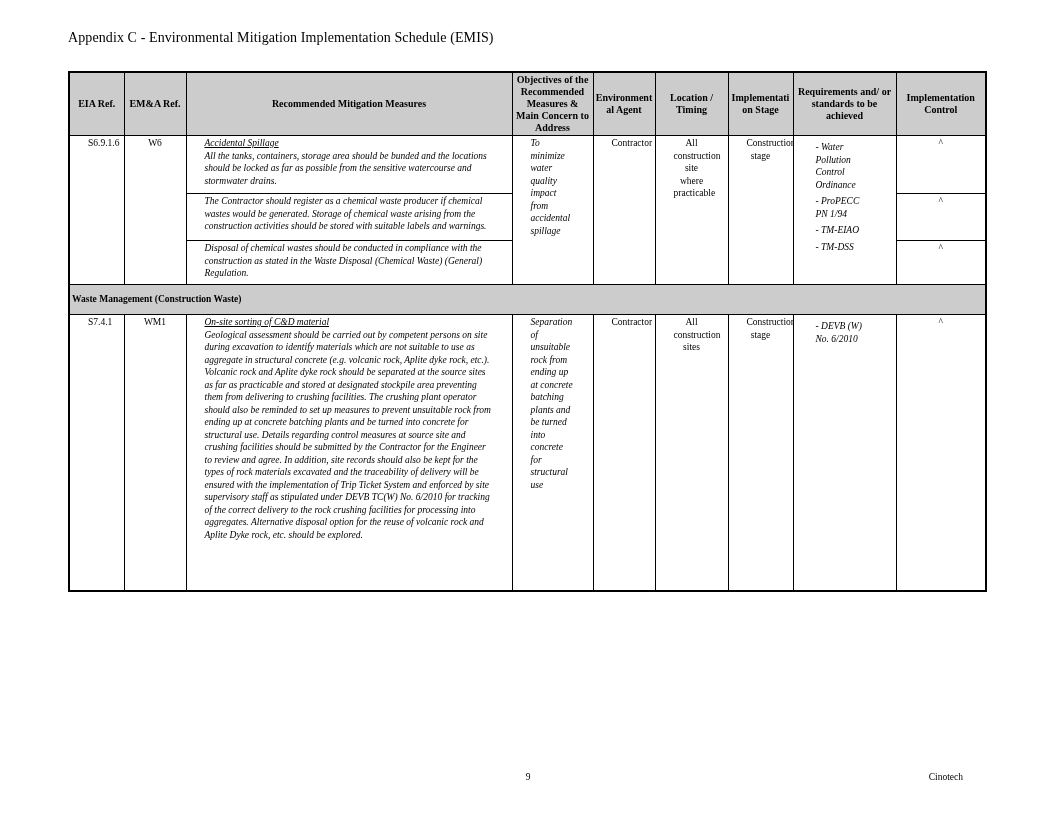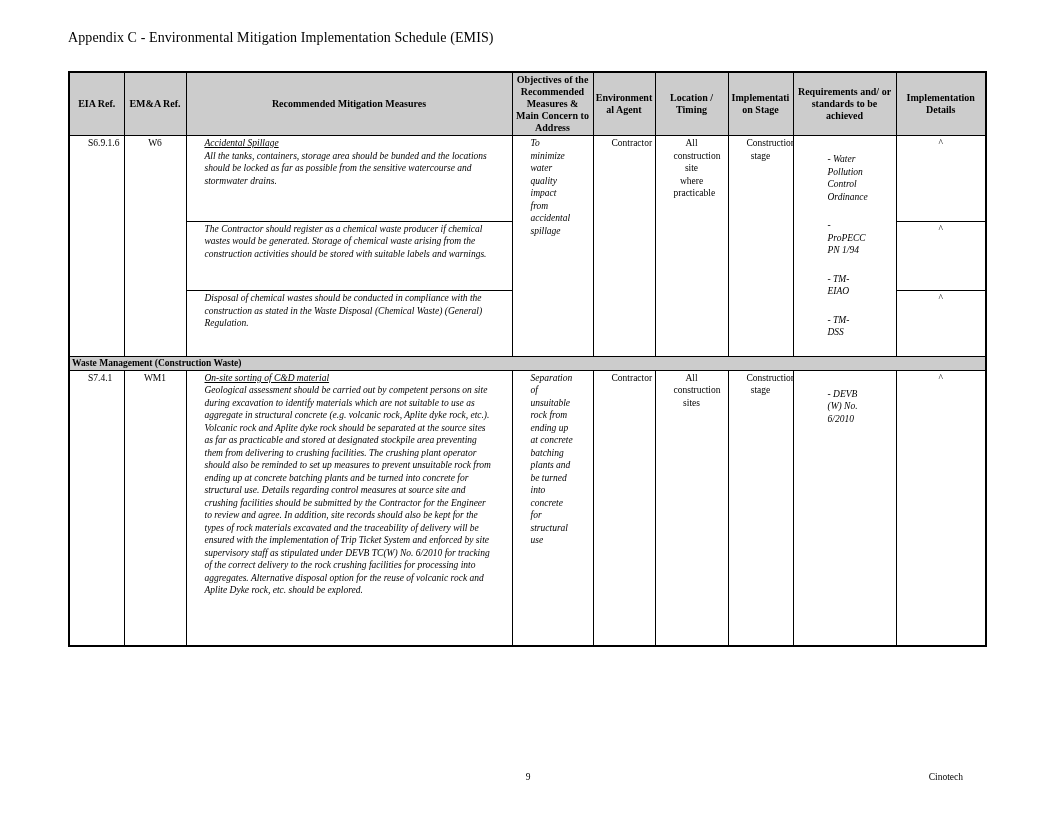--- a/index.html
+++ b/index.html
@@ -86,7 +86,7 @@
         <th>Location / Timing</th>
         <th class="brk">Implementation Stage</th>
         <th>Requirements and/ or standards to be achieved</th>
-        <th>Implementation Details</th>
+        <th>Implementation Control</th>
       </tr>
     </thead>
     <tbody>

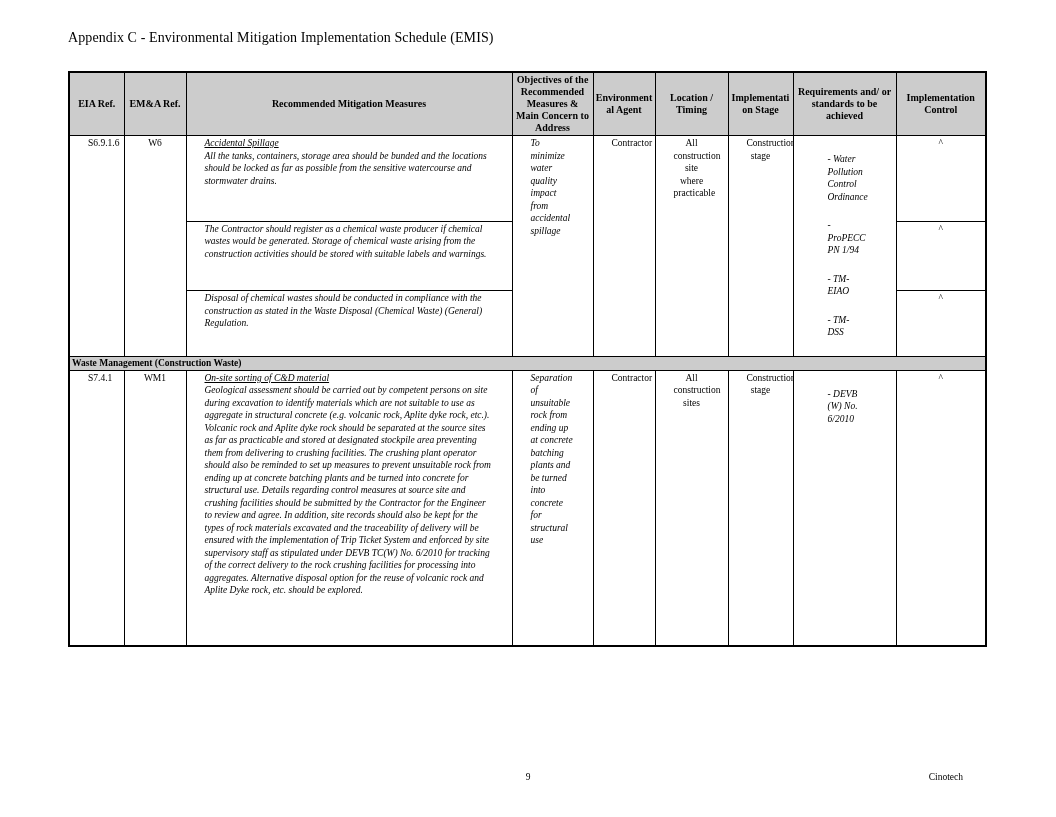--- a/index.html
+++ b/index.html
@@ -45,7 +45,7 @@
     font-weight:bold;font-size:9.5px;line-height:11px;
     padding:0 2px;text-align:left;vertical-align:middle;
   }
-  .req-line{margin:16px;}
+  .req-line{margin:4px;}
   .status-mark{display:block;text-align:center;}
   .footer-page{
     position:absolute;top:772px;left:0;width:1056px;

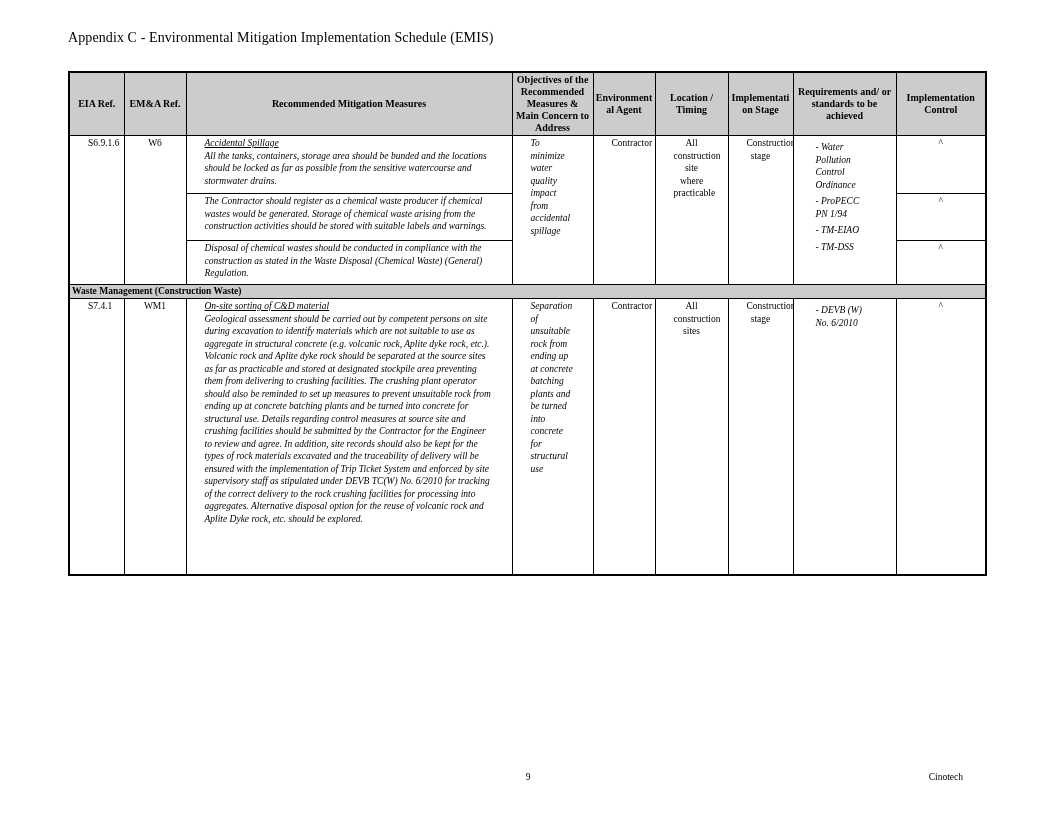--- a/index.html
+++ b/index.html
@@ -123,7 +123,7 @@
           <span class="status-mark">^</span>
         </td>
       </tr>
-      <tr class="section-row" style="height:14px;">
+      <tr class="section-row" style="height:30px;">
         <td colspan="9">Waste Management (Construction Waste)</td>
       </tr>
       <tr style="height:276px;">

